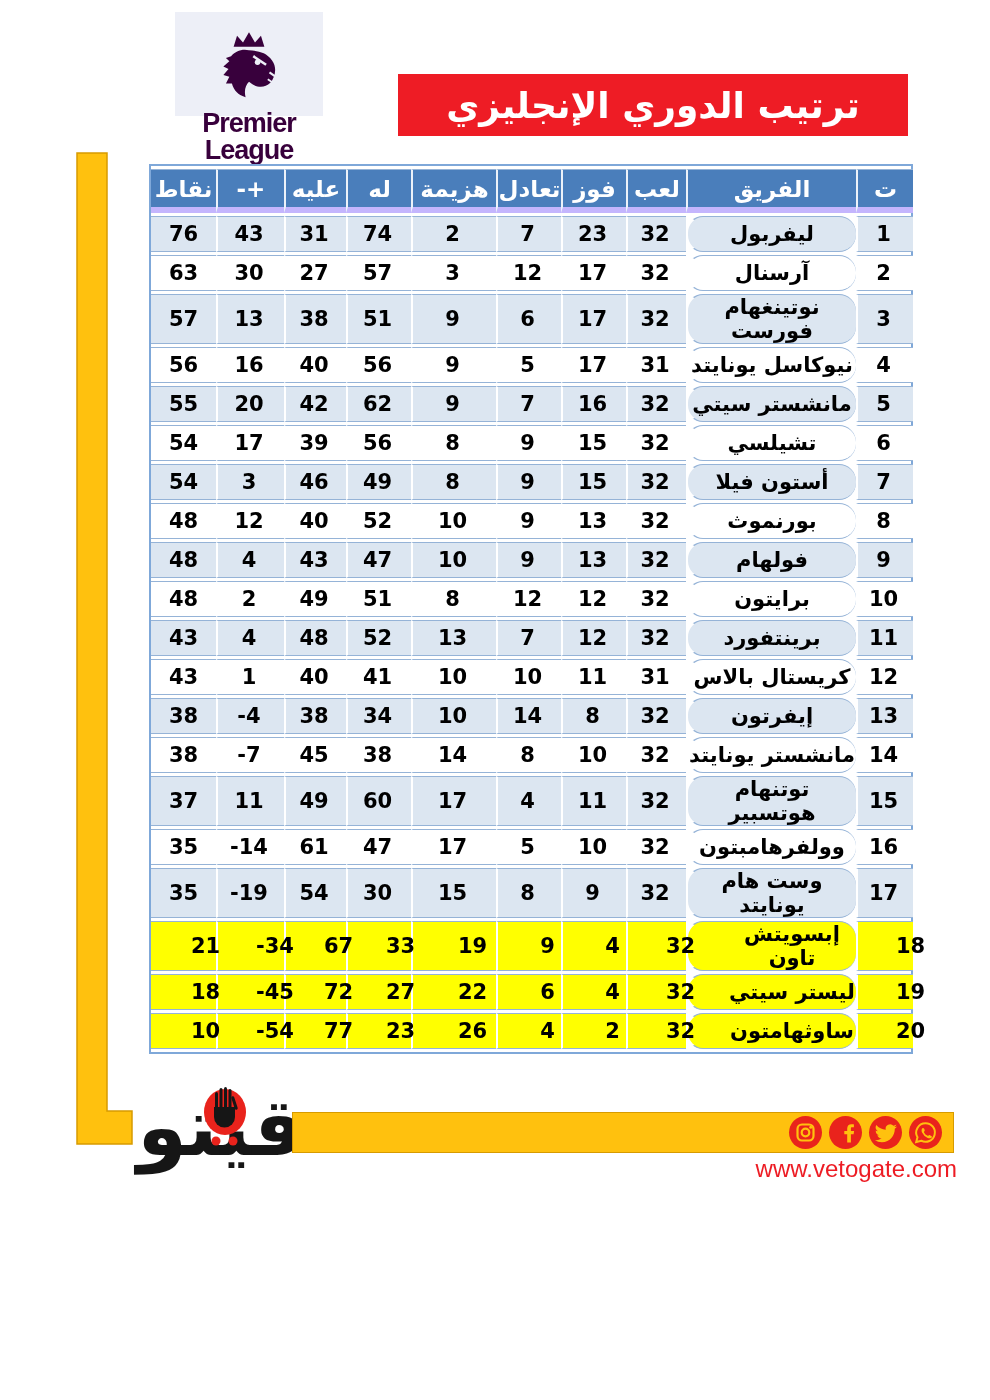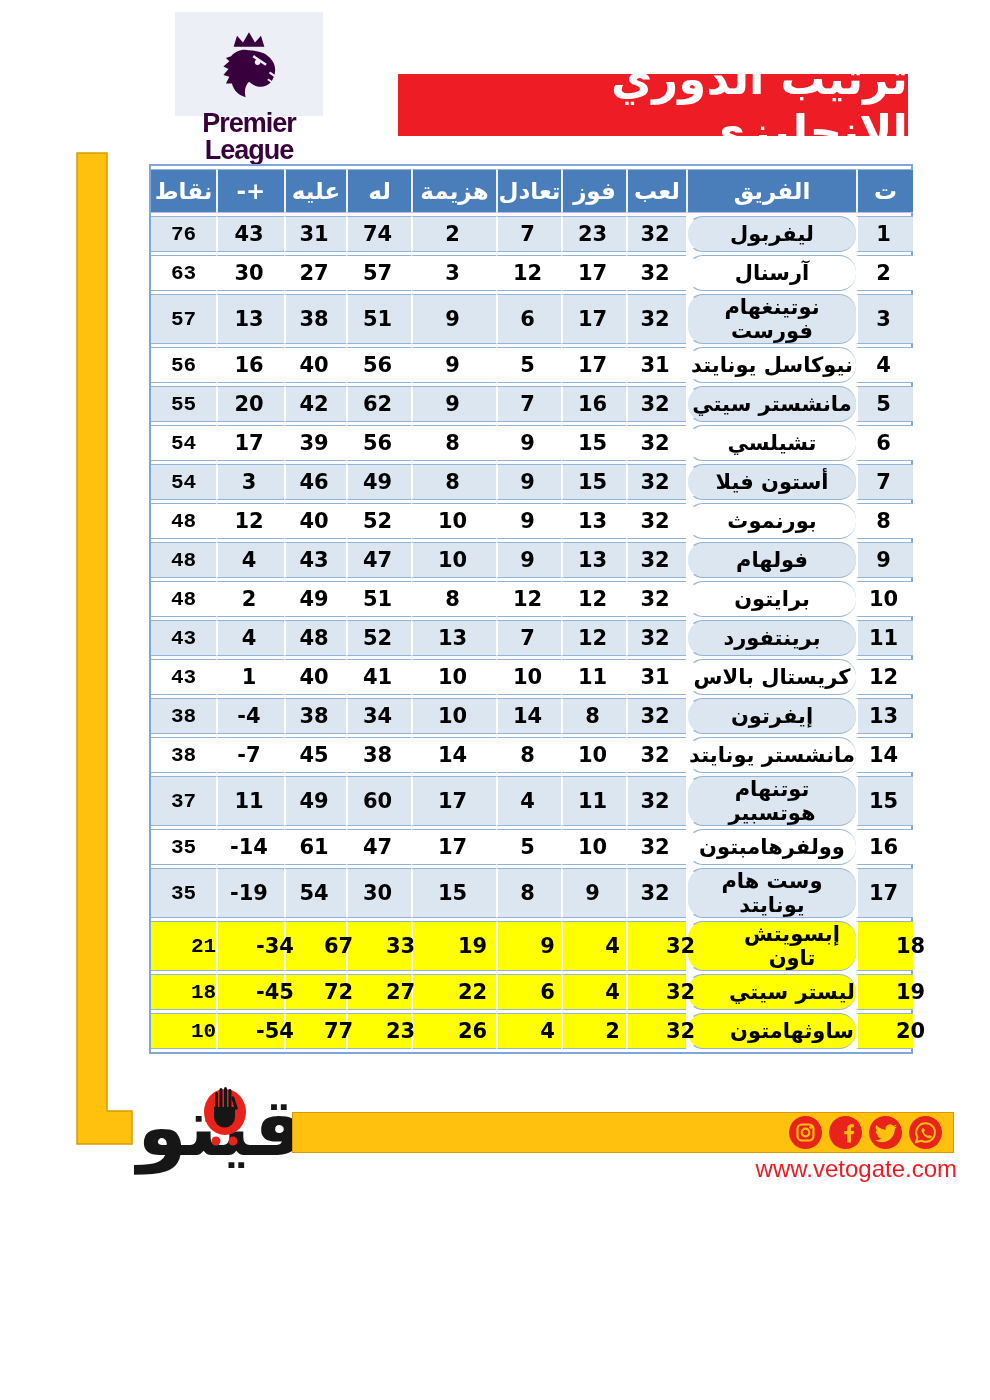--- a/index.html
+++ b/index.html
@@ -15,7 +15,7 @@
   
   .banner { position:absolute; left:398px; top:74px; width:510px; height:62px; background:#EE1C25;
             display:flex; align-items:center; justify-content:center; direction:rtl;
-            color:#ffffff; font-weight:bold; font-size:45px; }
+            color:#ffffff; font-weight:bold; font-size:36px; }
 
   
   .lbar { position:absolute; left:76px; top:152px; }

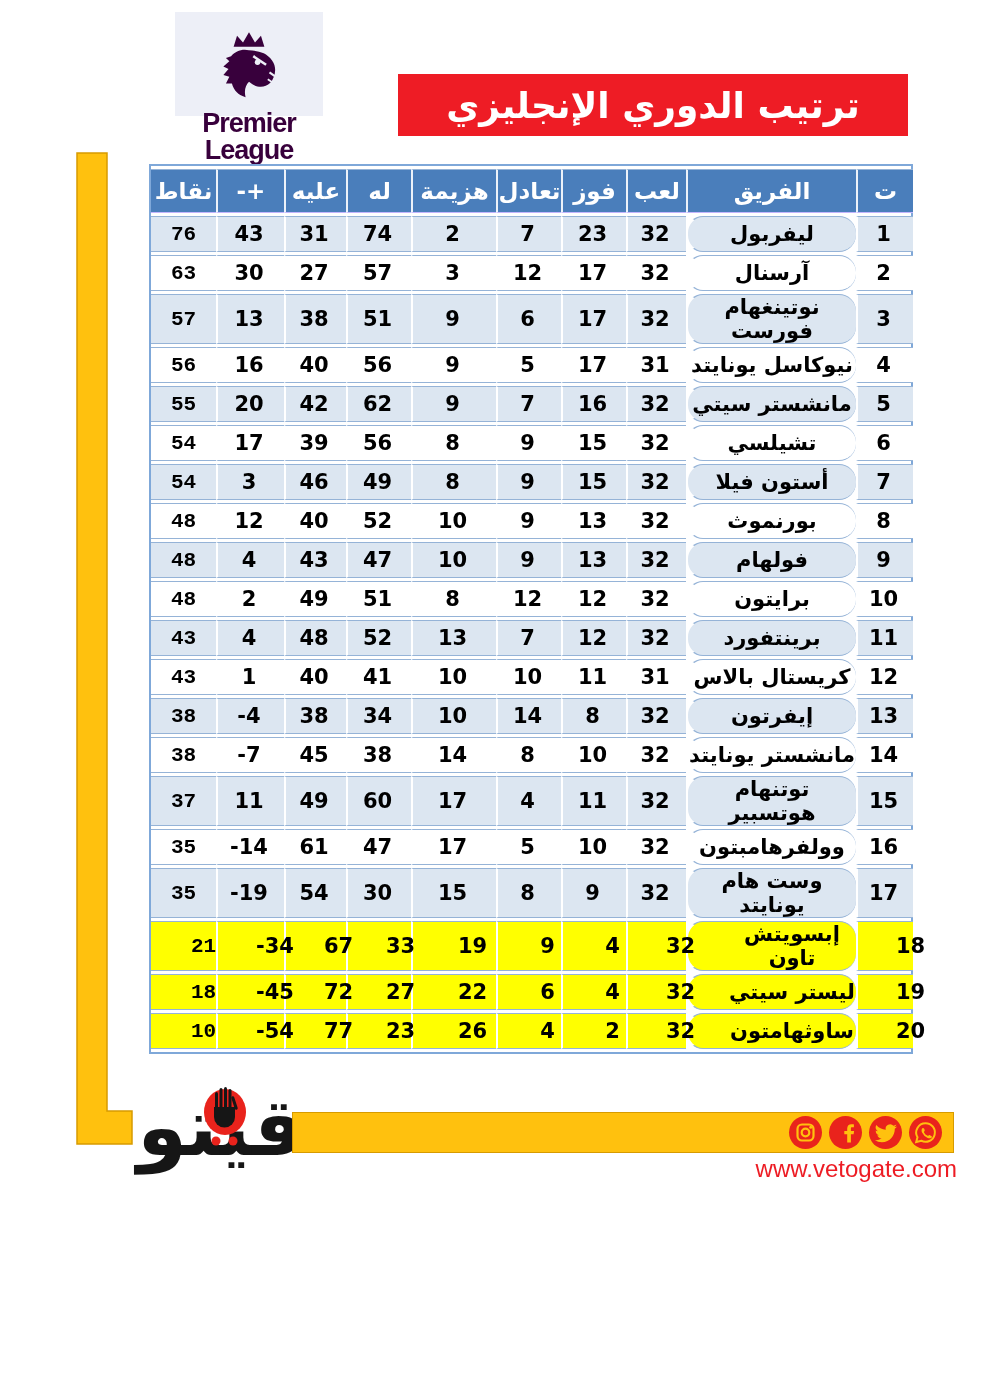--- a/index.html
+++ b/index.html
@@ -27,7 +27,7 @@
                     direction:rtl; }
   table.standings th { background:#4A7EBB; color:#ffffff; font-weight:bold; font-size:23px;
                     height:44px; text-align:center; vertical-align:middle;
-                    border-top:1px solid #95B3D7; border-bottom:1px solid #c4b5fd;
+                    border-top:1px solid #95B3D7; border-bottom:6px solid #c4b5fd;
                     border-left:2px solid #edf2f9; }
   table.standings th:last-child { border-left:none; }
   table.standings td { height:36px; font-size:21px; font-weight:bold; color:#000000;

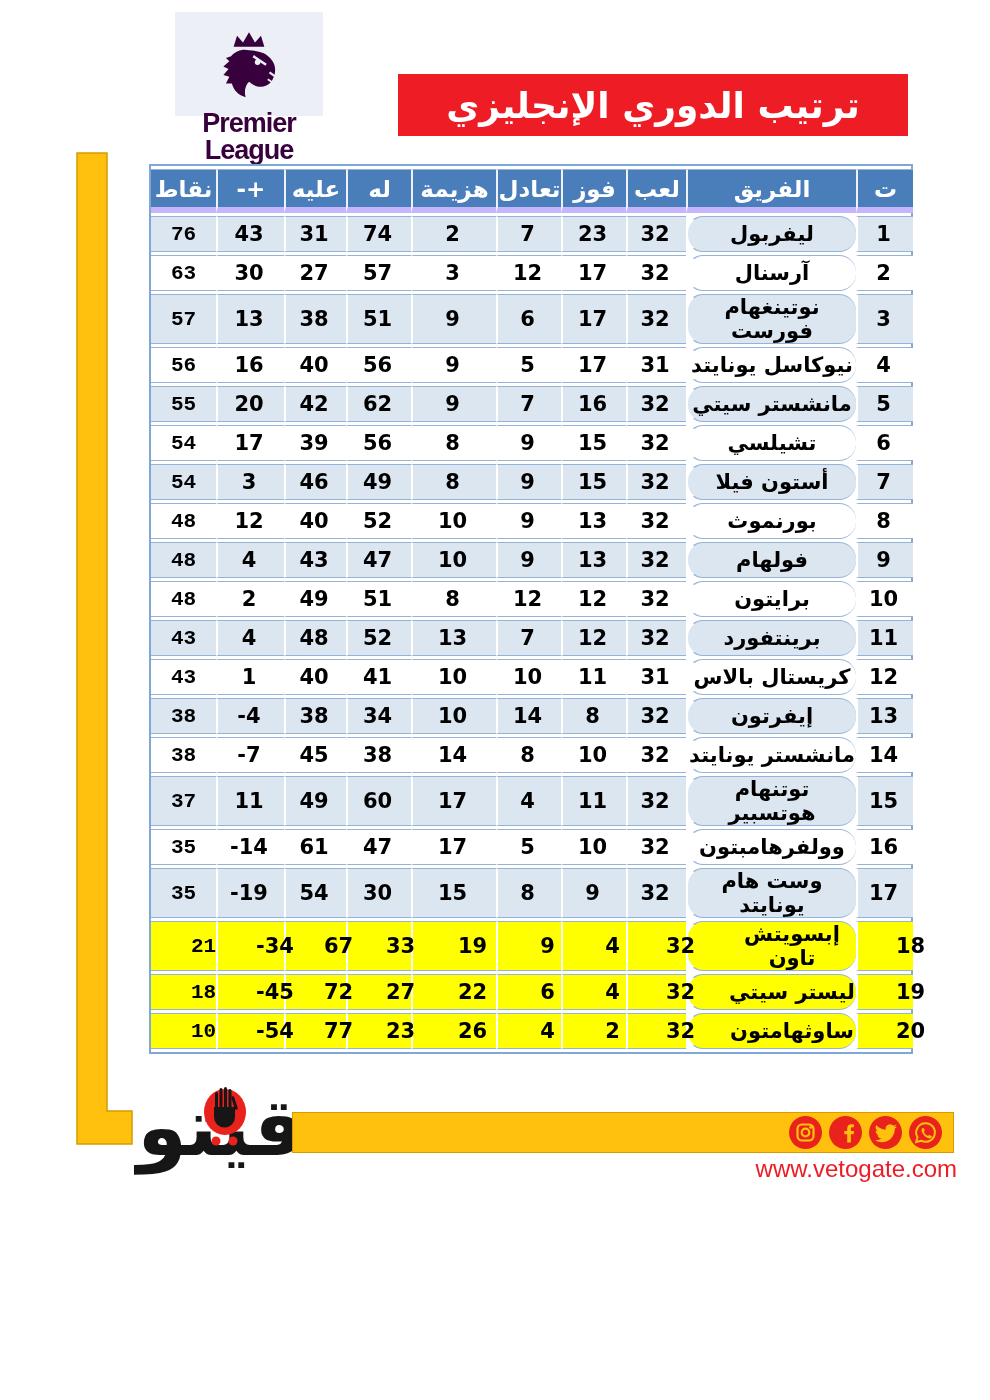--- a/index.html
+++ b/index.html
@@ -34,7 +34,7 @@
                     text-align:center; vertical-align:middle;
                     border-top:1px solid #95B3D7; border-bottom:1px solid #95B3D7;
                     border-left:2px solid #ffffff; }
-  table.standings td:last-child { border-left:none;font-family:Liberation Mono, monospace; }
+  table.standings td:last-child { border-left:none; }
   tr.alt td    { background:#DCE6F1; }
   tr.plain td  { background:#FFFFFF; }
   tr.releg td  { background:#FFFF00;padding-left:40px; }

